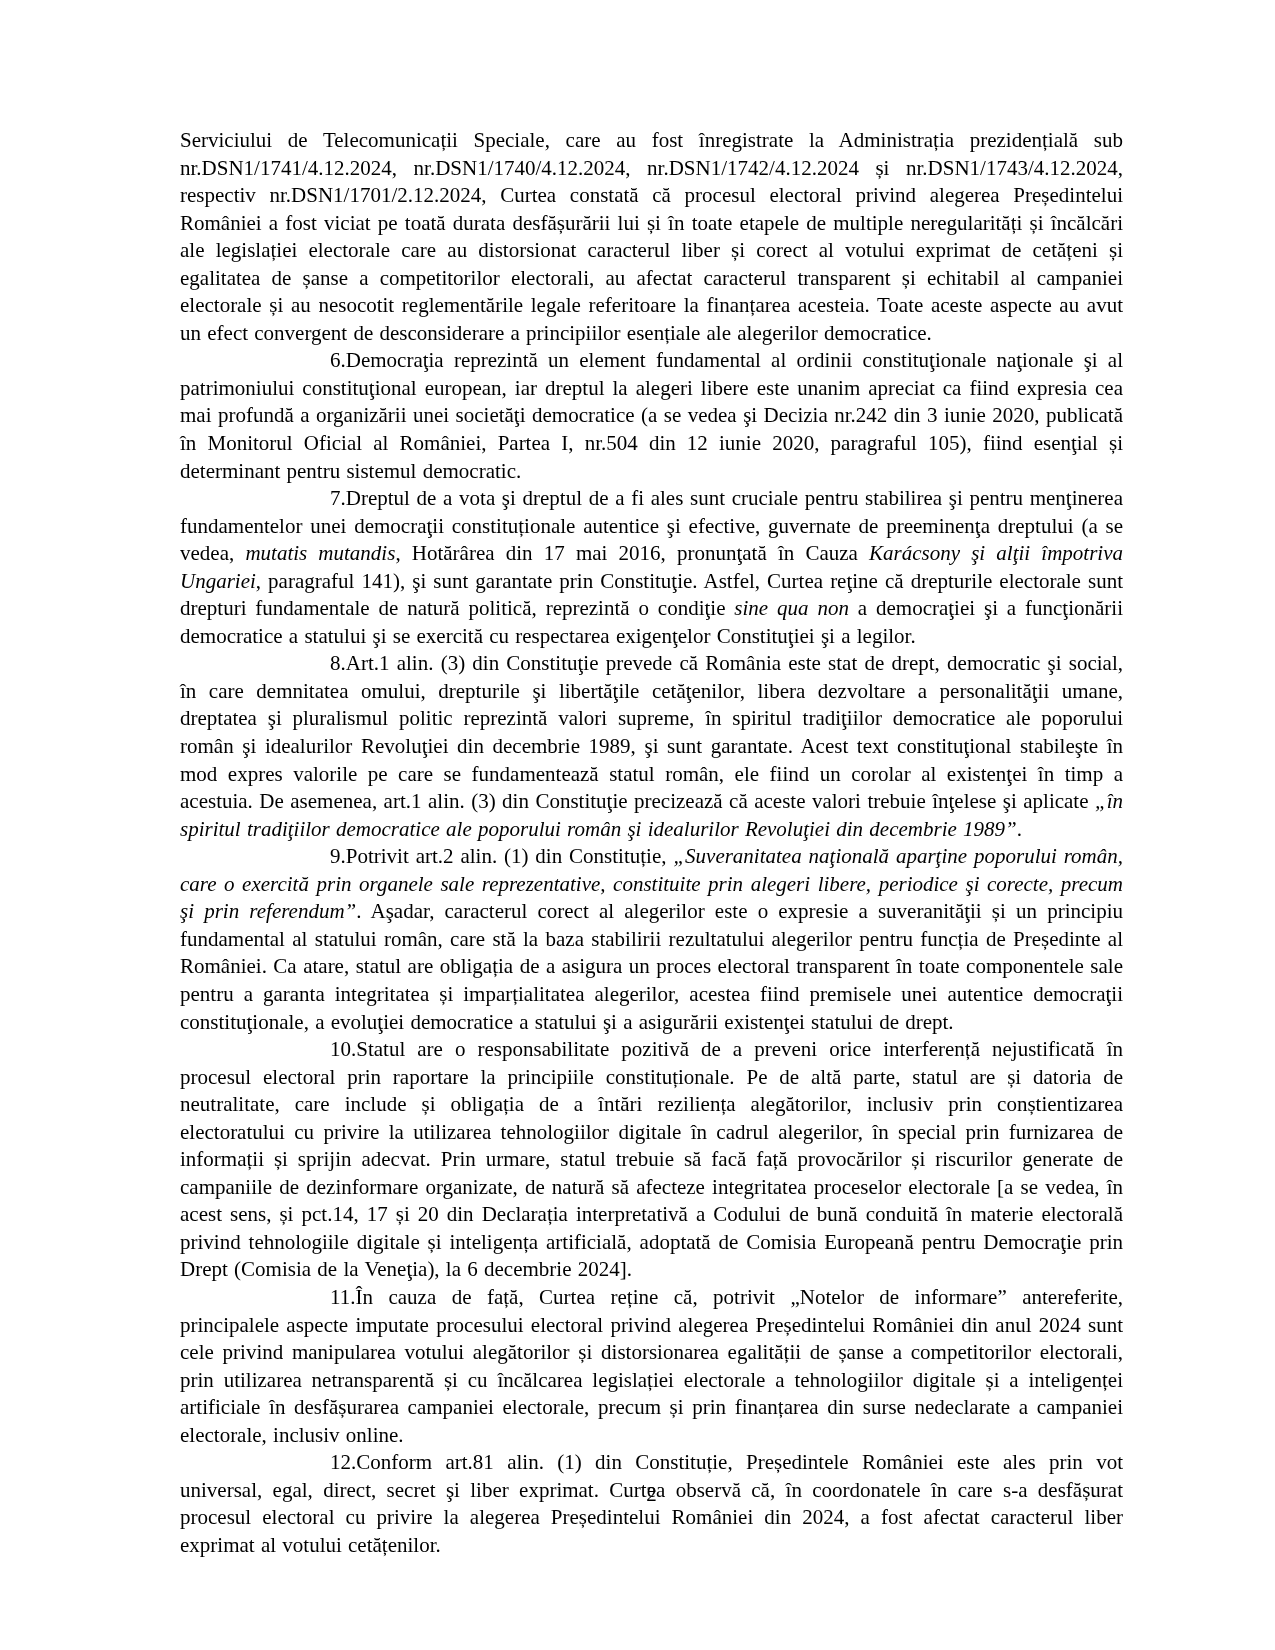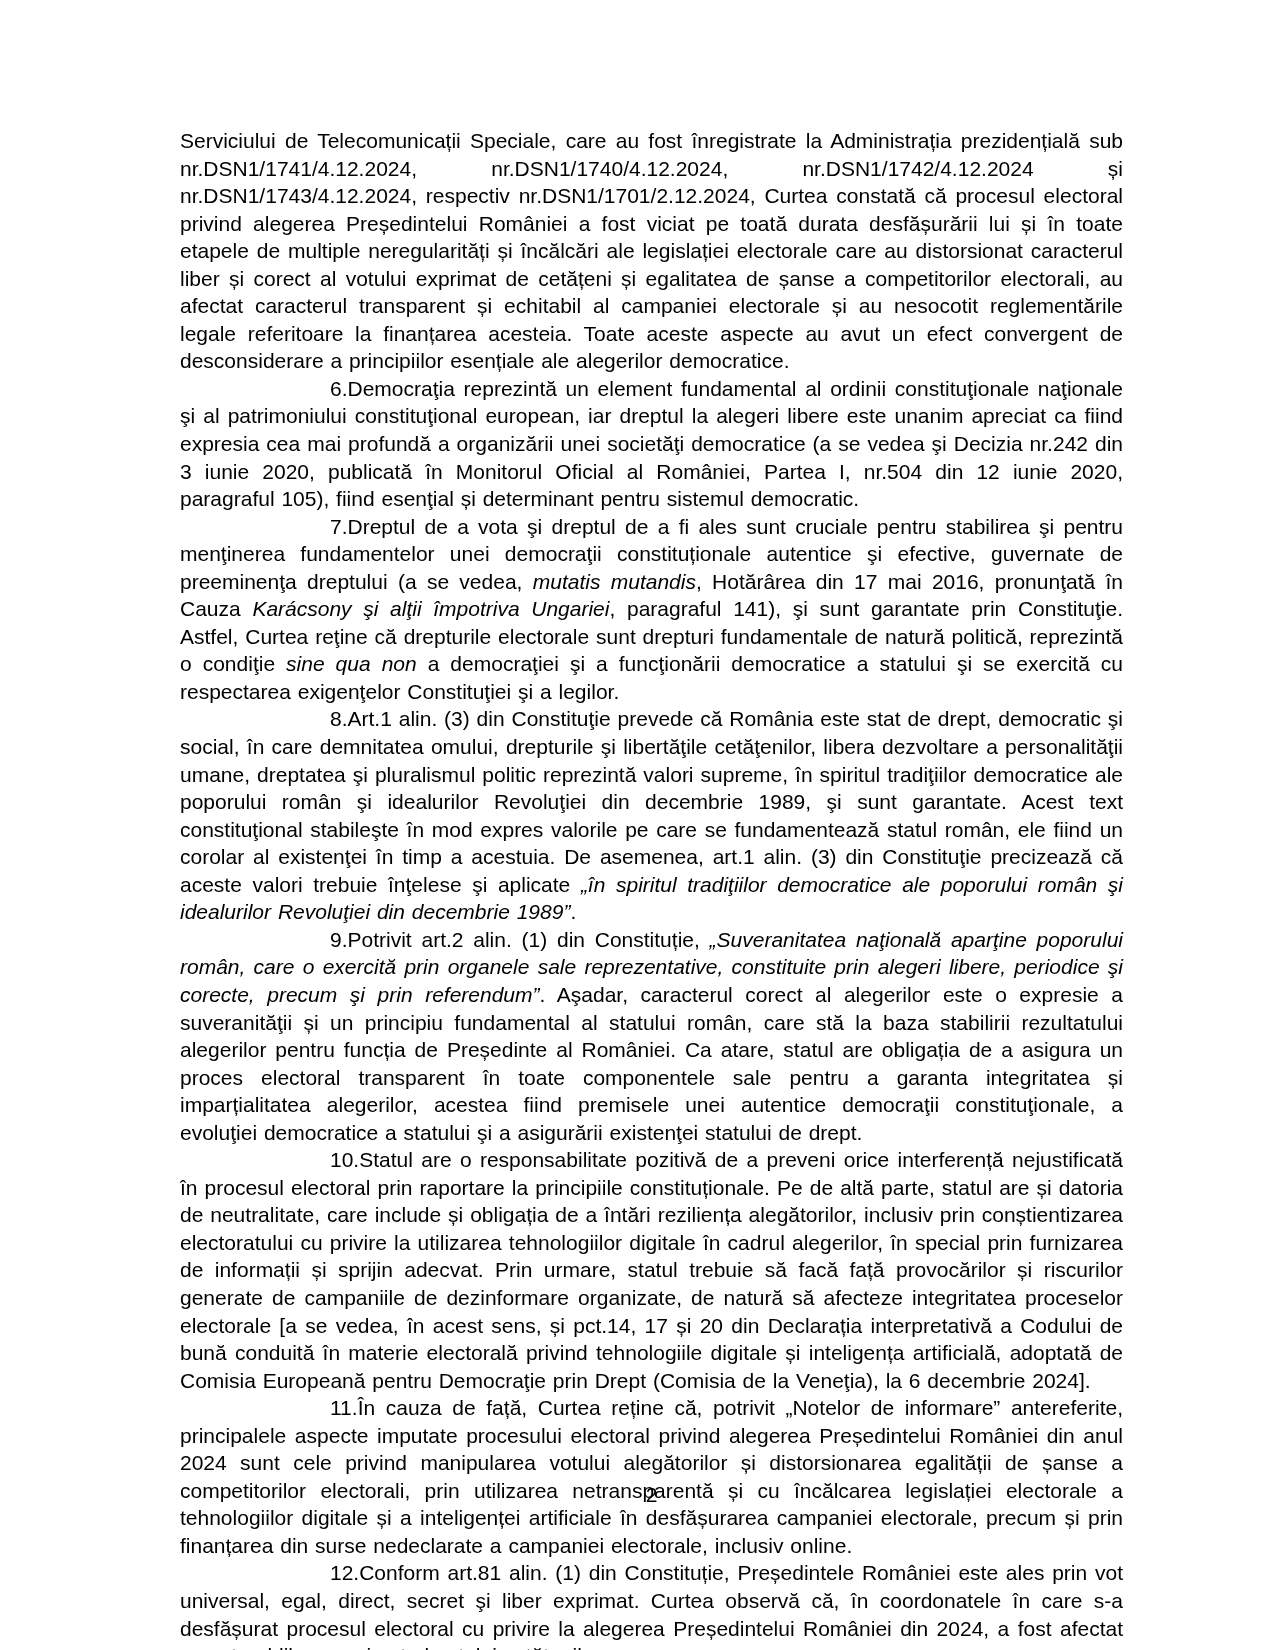--- a/index.html
+++ b/index.html
@@ -12,7 +12,7 @@
     width: 1195px;
     height: 1650px;
     background: #ffffff;
-    font-family: Liberation Sans, sans-serif;
+    font-family: Liberation Serif, serif;
     color: #000000;
     overflow: hidden;
   }

